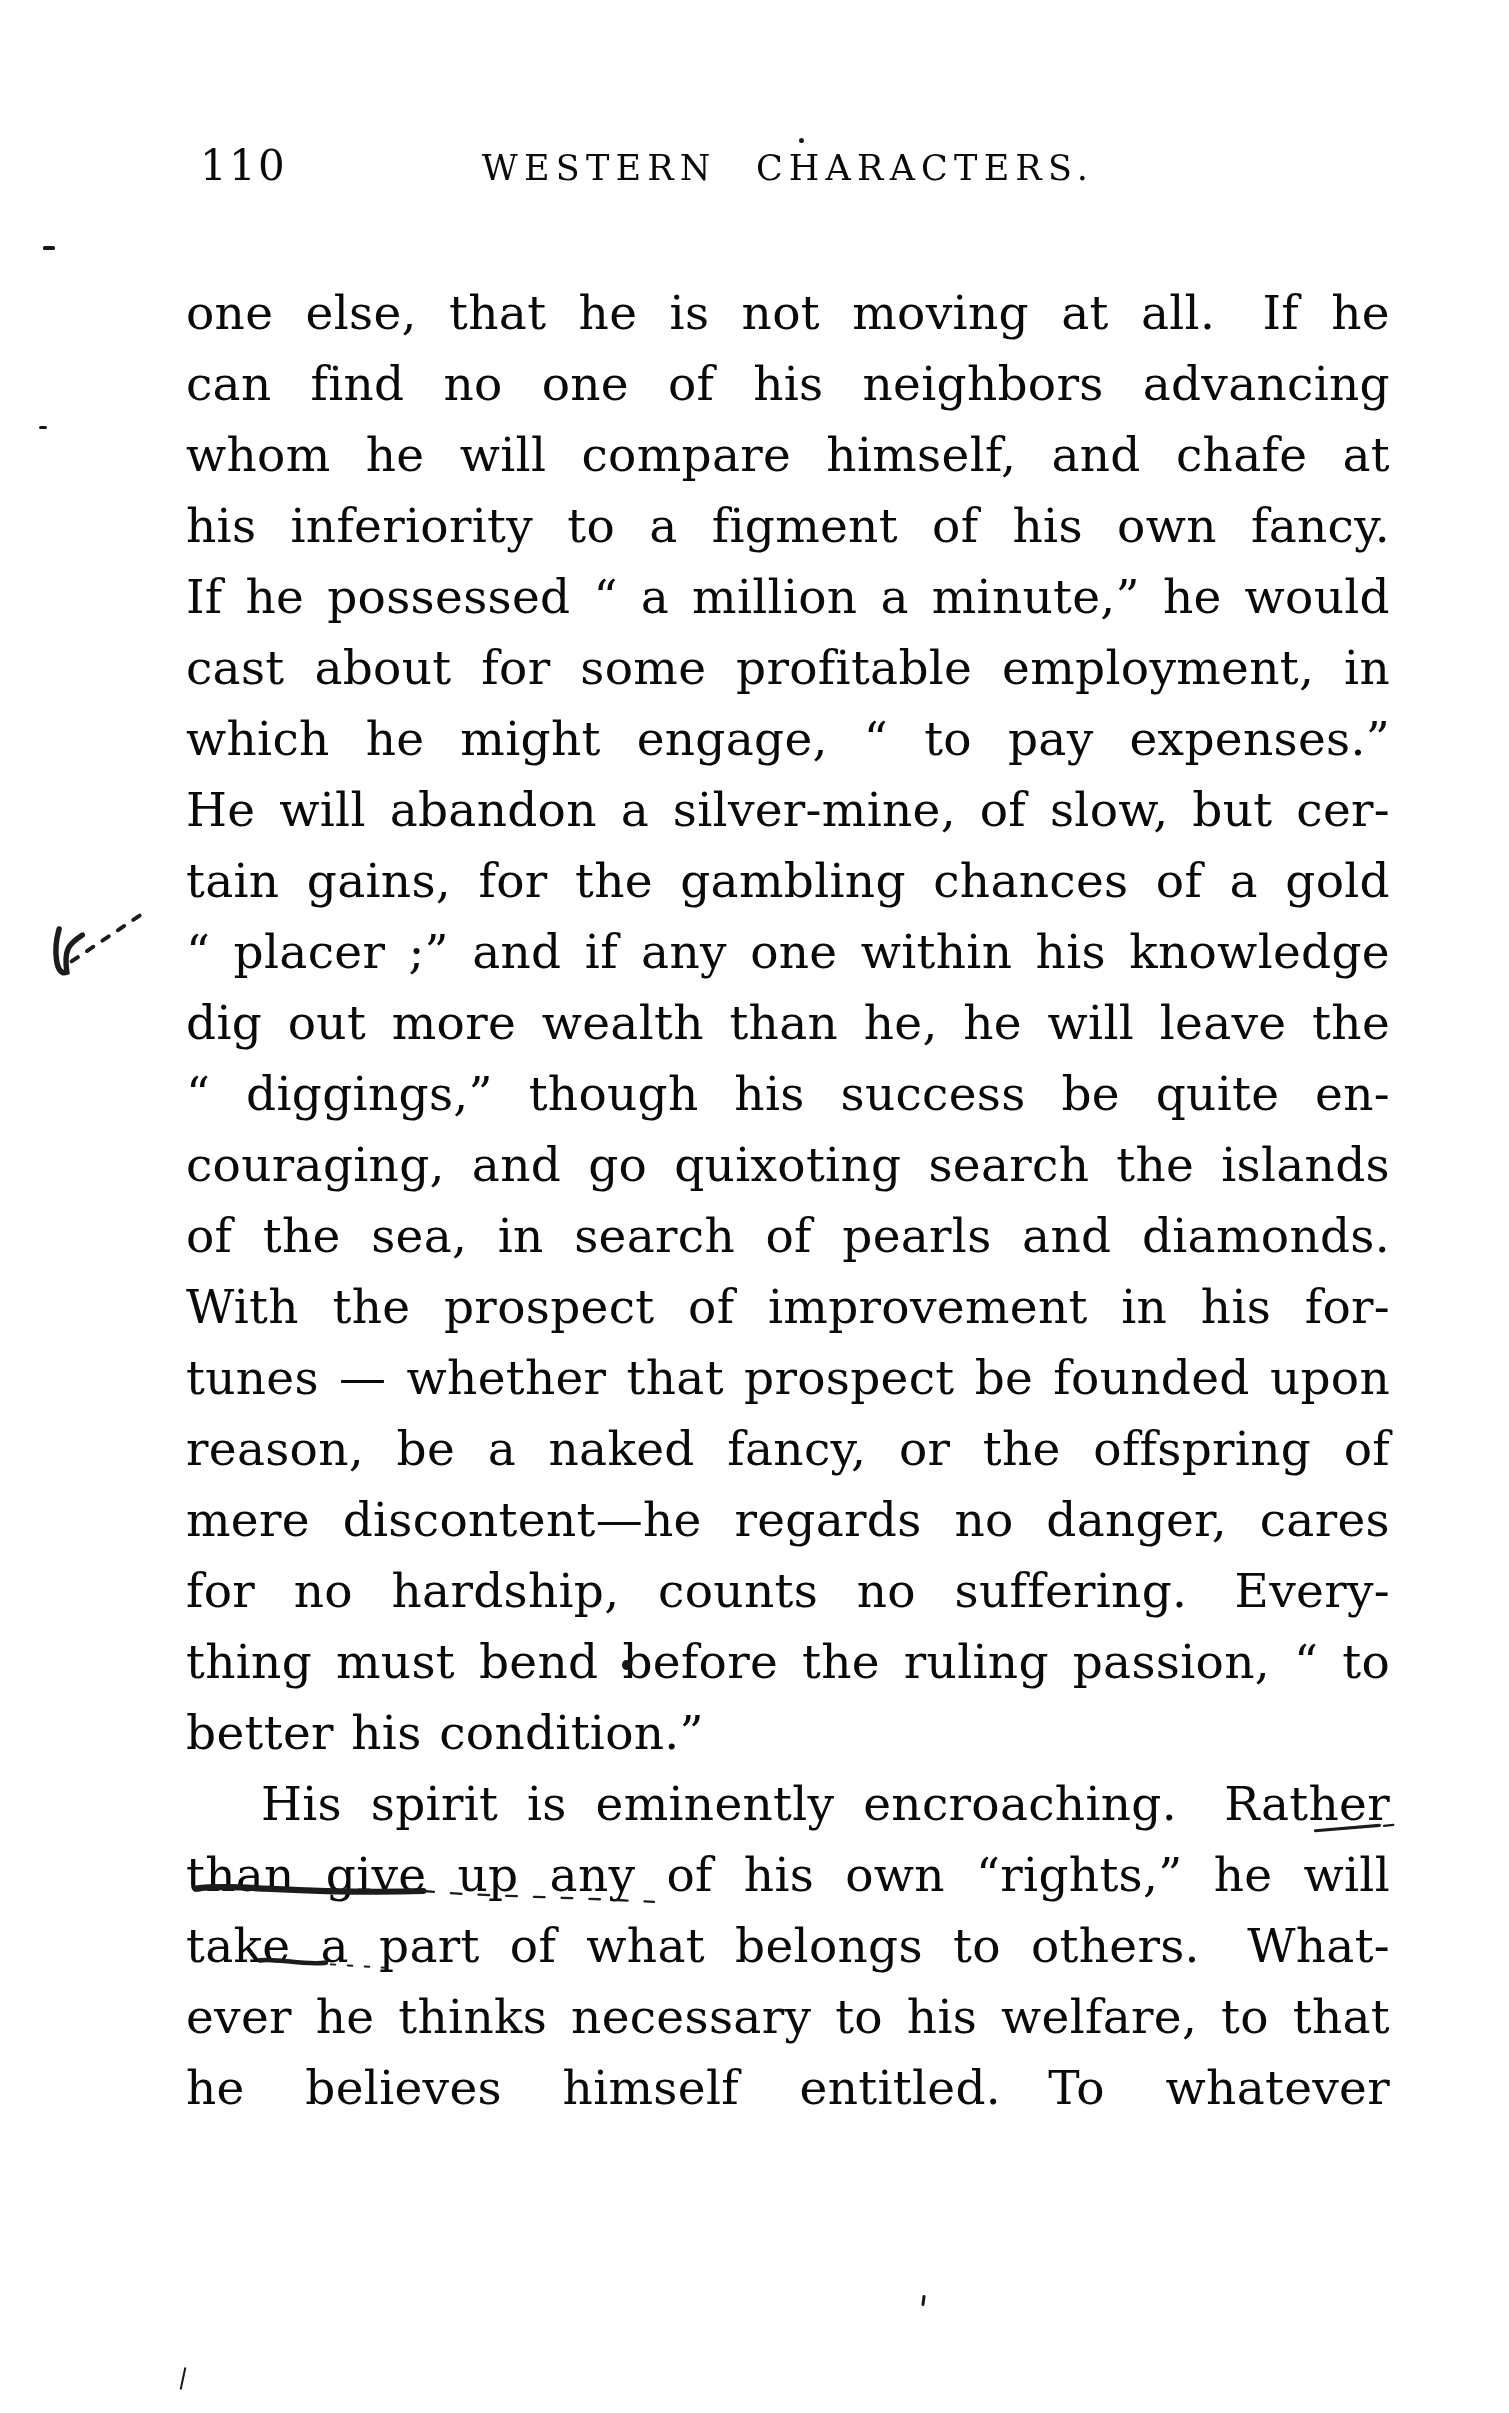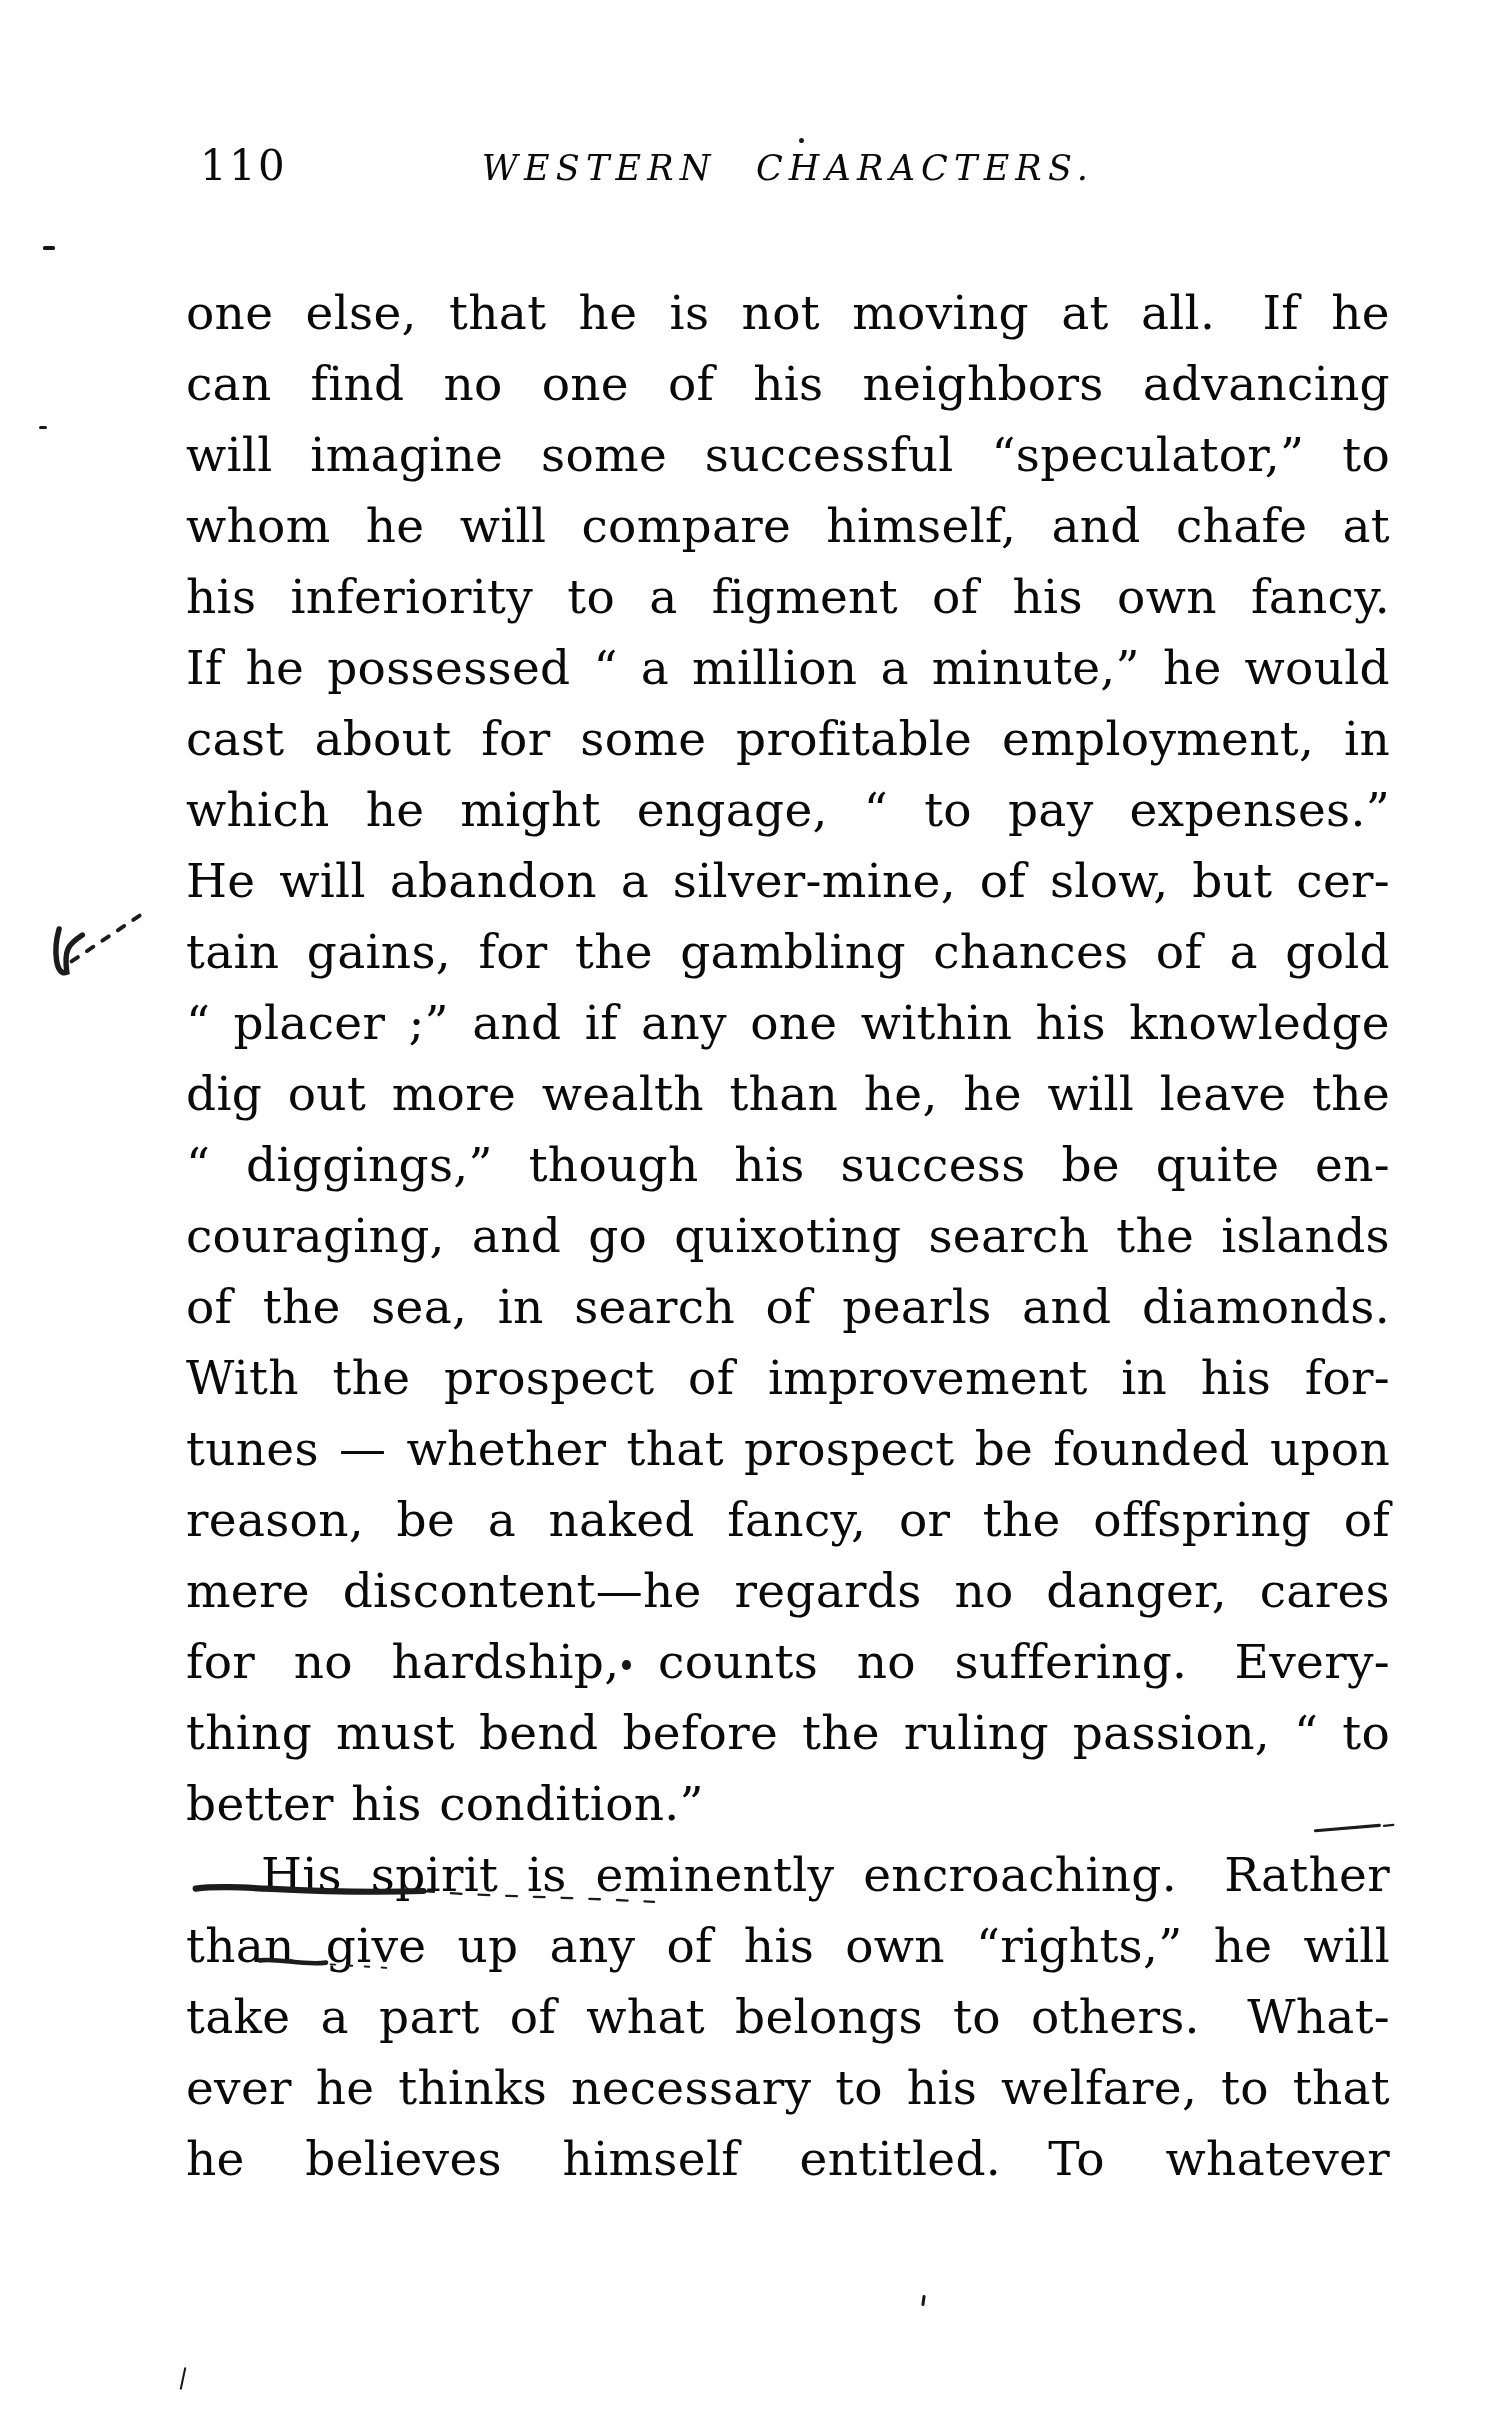--- a/index.html
+++ b/index.html
@@ -22,7 +22,6 @@
     text-align:center;
     font-size:35px; letter-spacing:6.2px; word-spacing:22px;
     color:var(--ink);
-    font-style:italic;
   }
   .body-text {
     position:absolute; left:186px; top:255px; width:1204px;margin-top:22px;

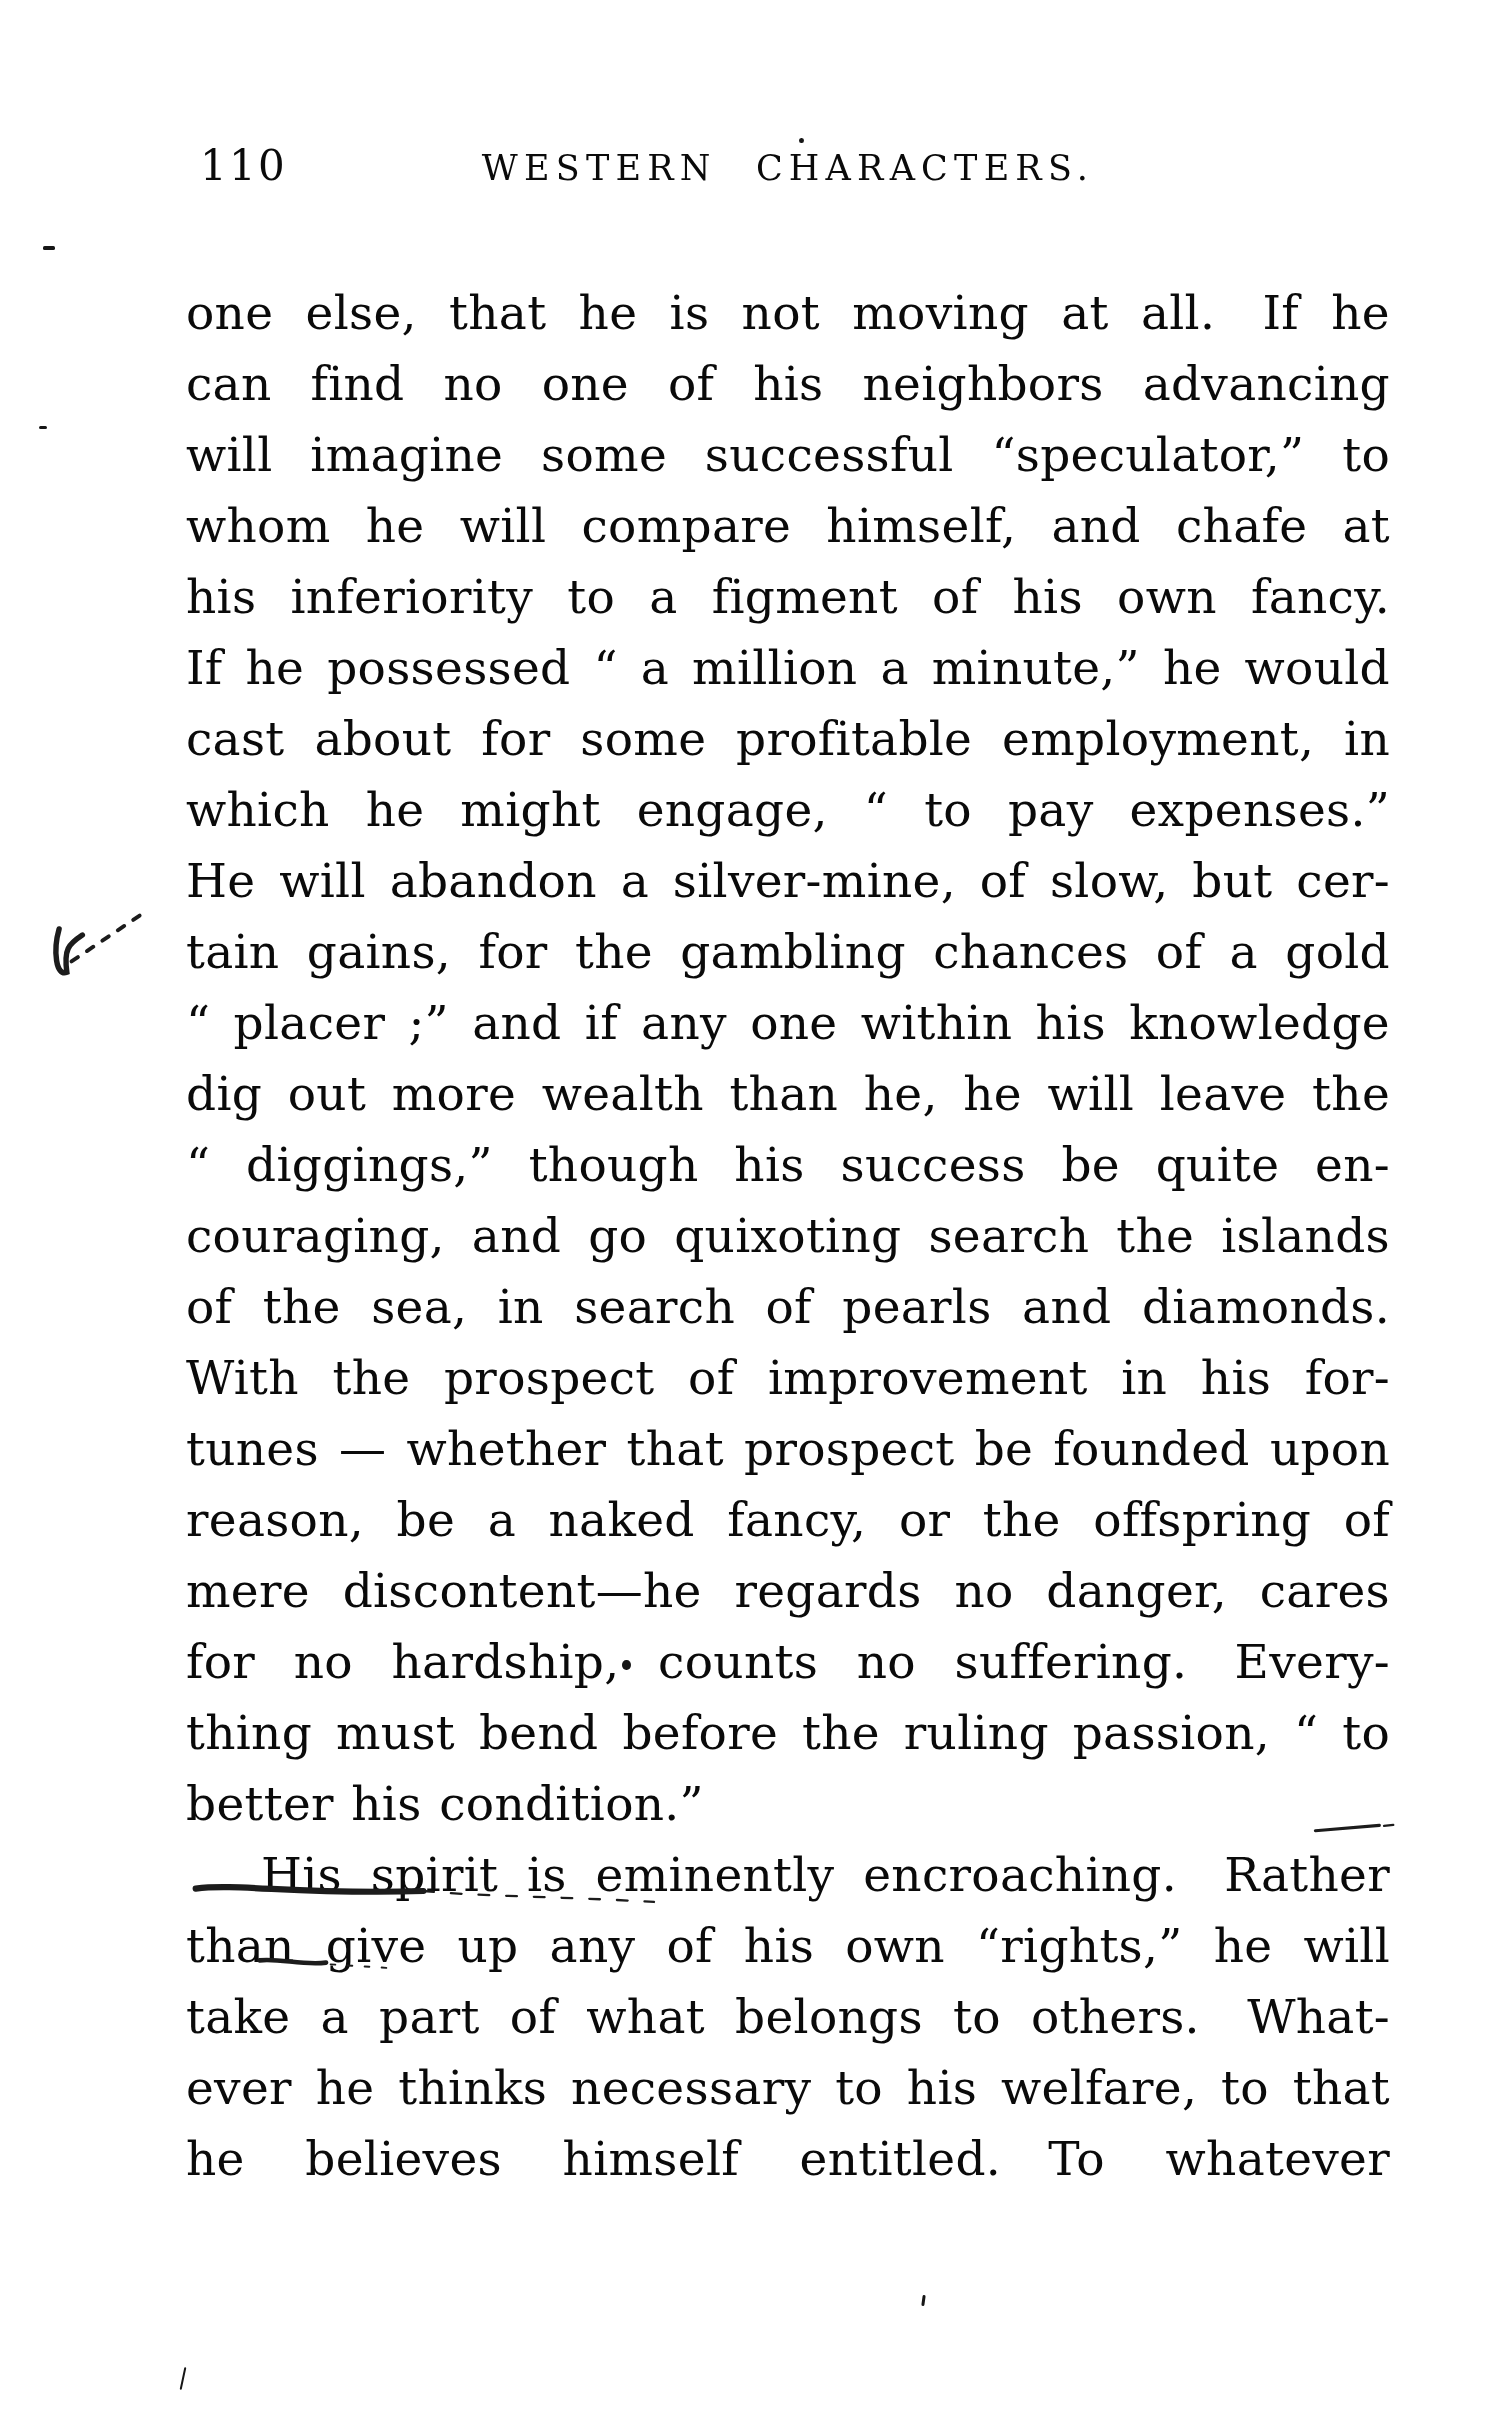--- a/index.html
+++ b/index.html
@@ -52,7 +52,6 @@
   <div class="body-text">
     <div class="line">one else, that he is not moving at all. If he</div>
     <div class="line">can find no one of his neighbors advancing</div>
-    <div class="line">will imagine some successful “speculator,” to</div>
     <div class="line">whom he will compare himself, and chafe at</div>
     <div class="line">his inferiority to a figment of his own fancy.</div>
     <div class="line">If he possessed “ a million a minute,” he would</div>

